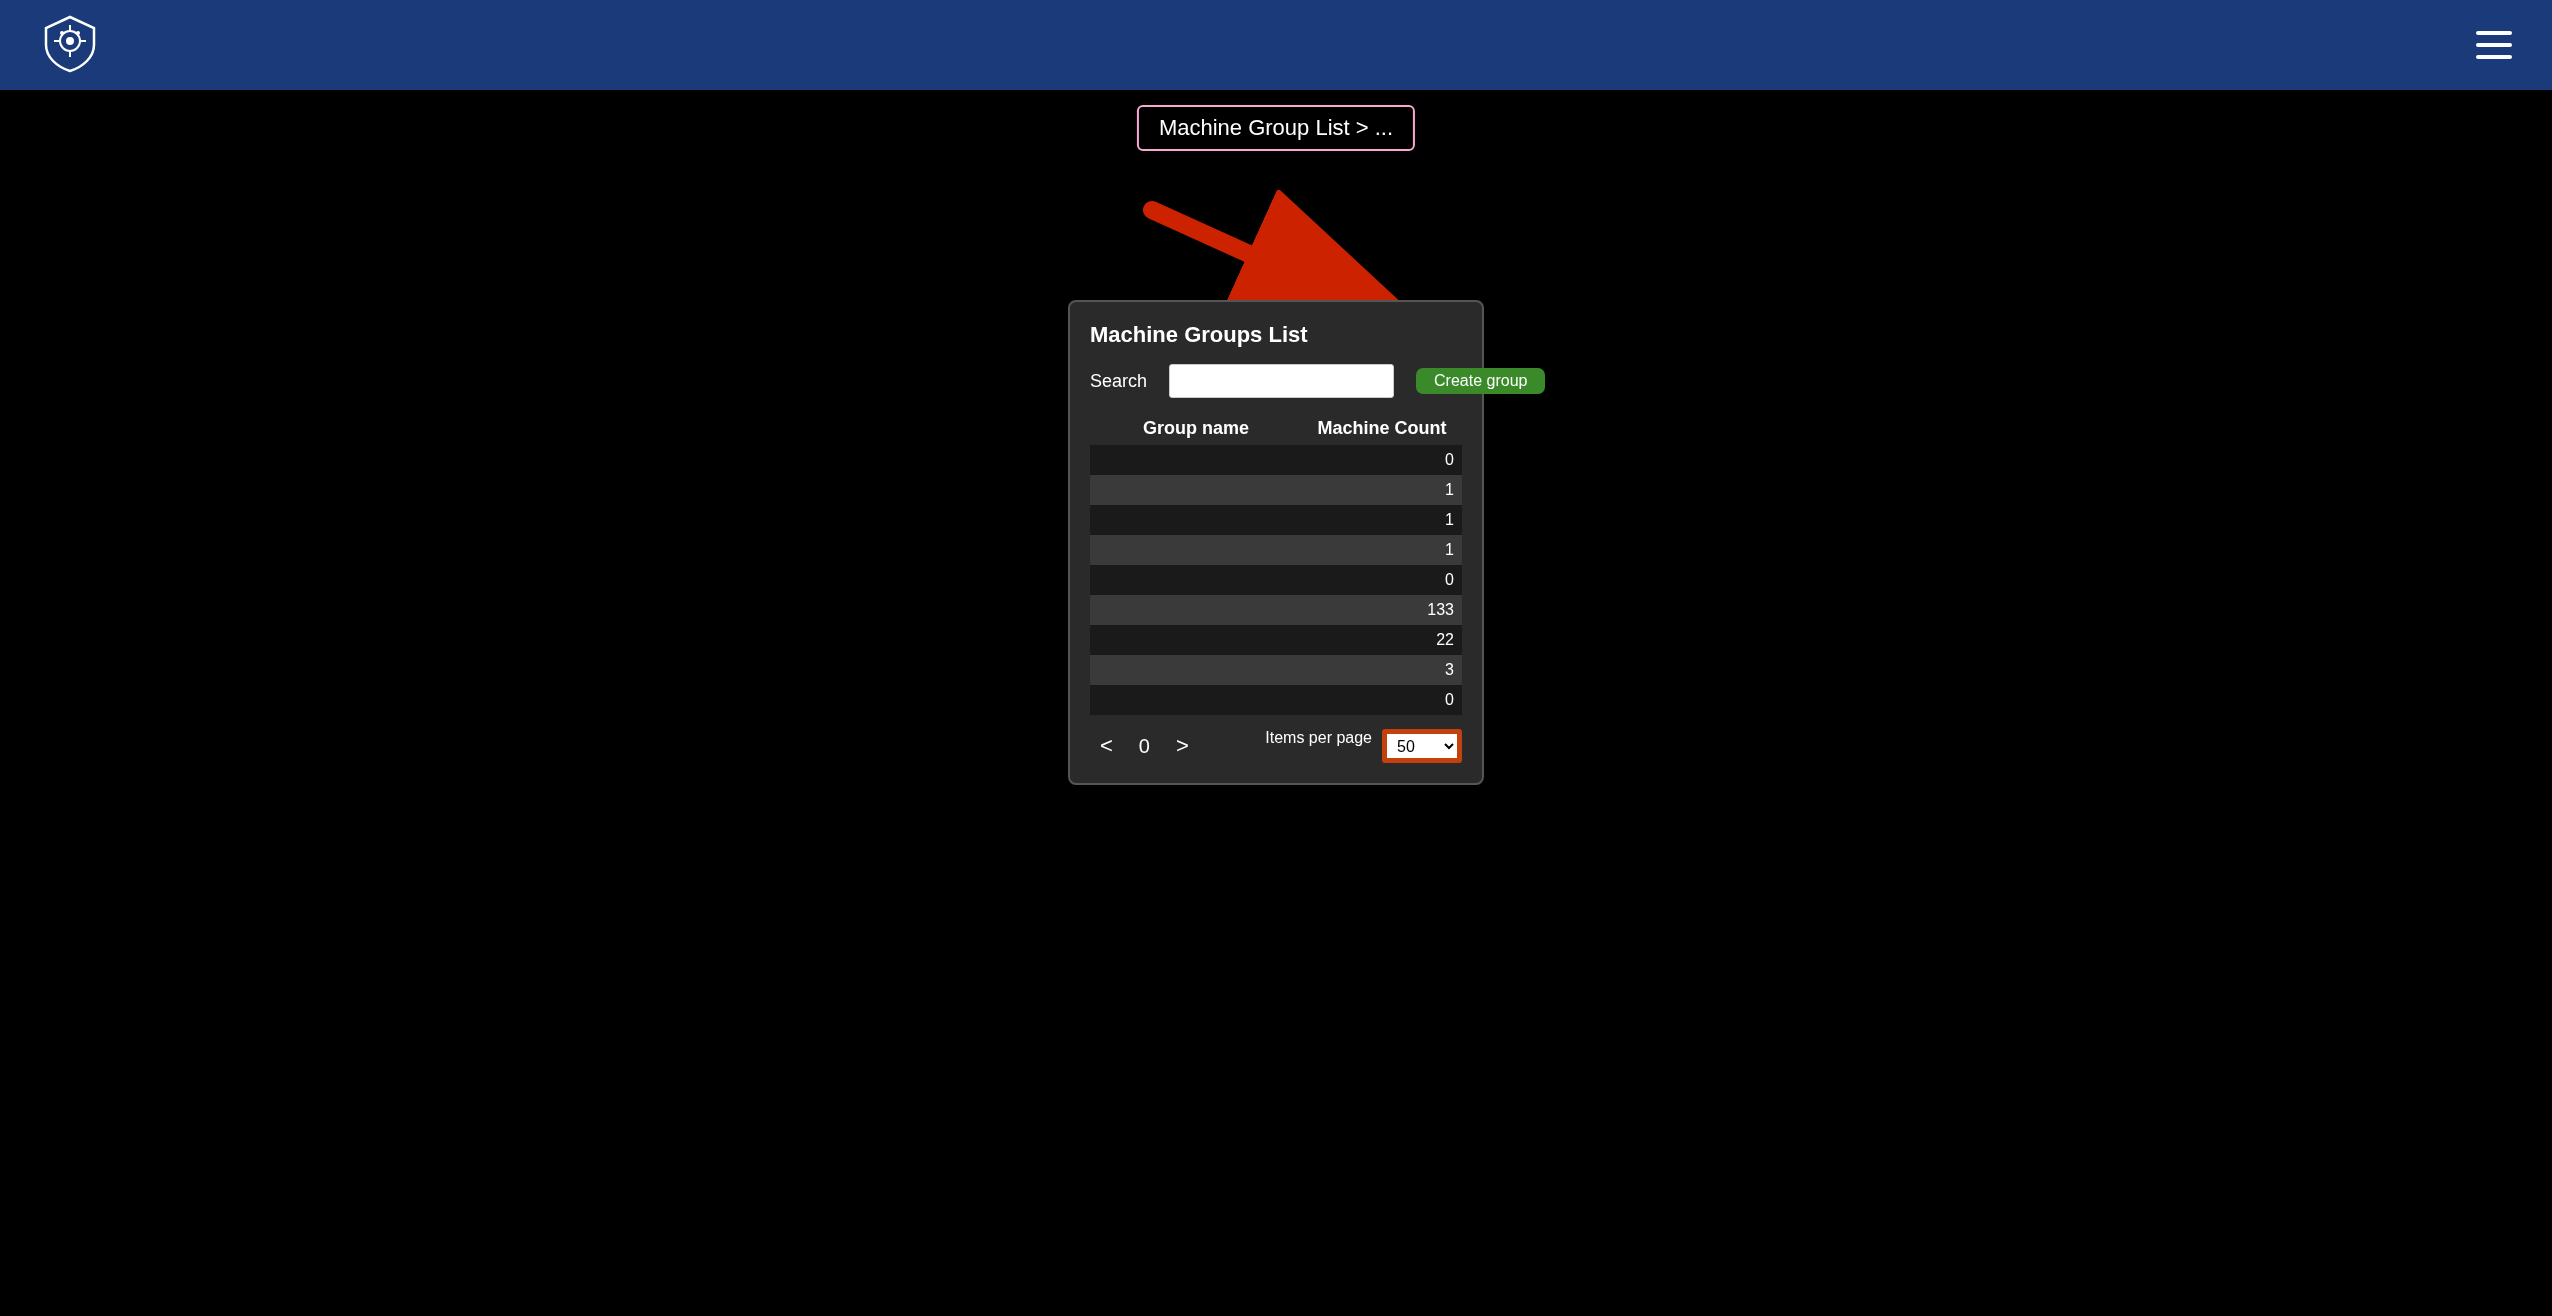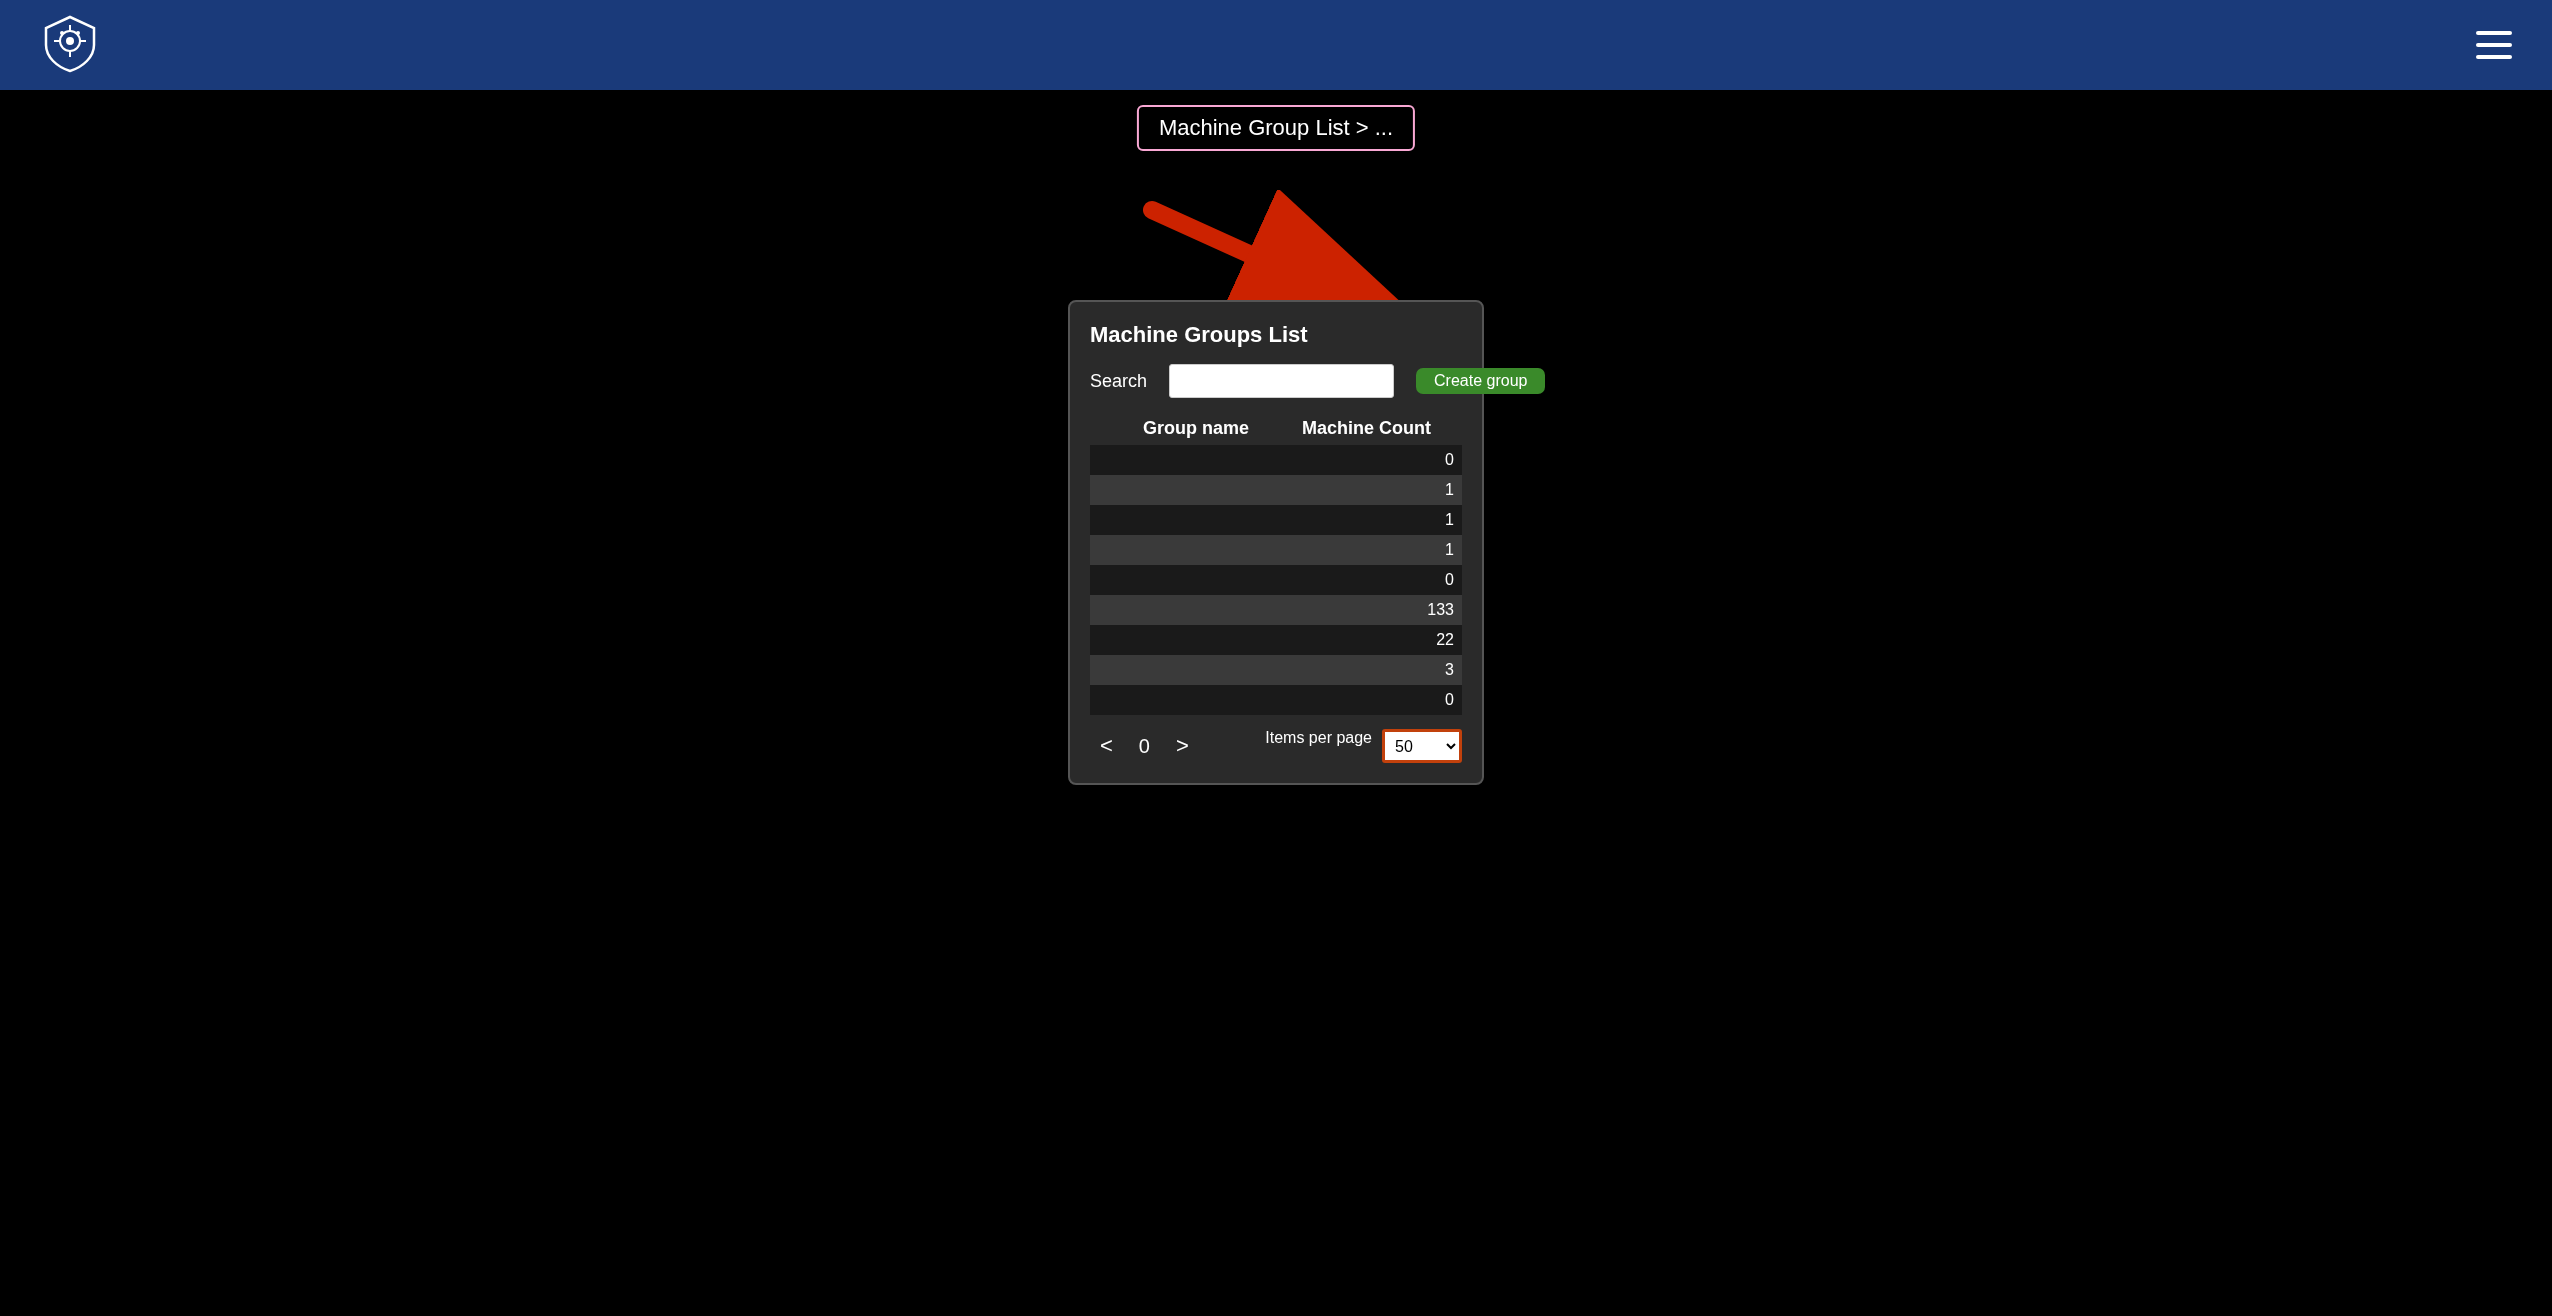--- a/index.html
+++ b/index.html
@@ -144,7 +144,7 @@
 
     .col-machine-count {
       width: 160px;
-      text-align: left;
+      text-align: center;
     }
 
     .table-body {

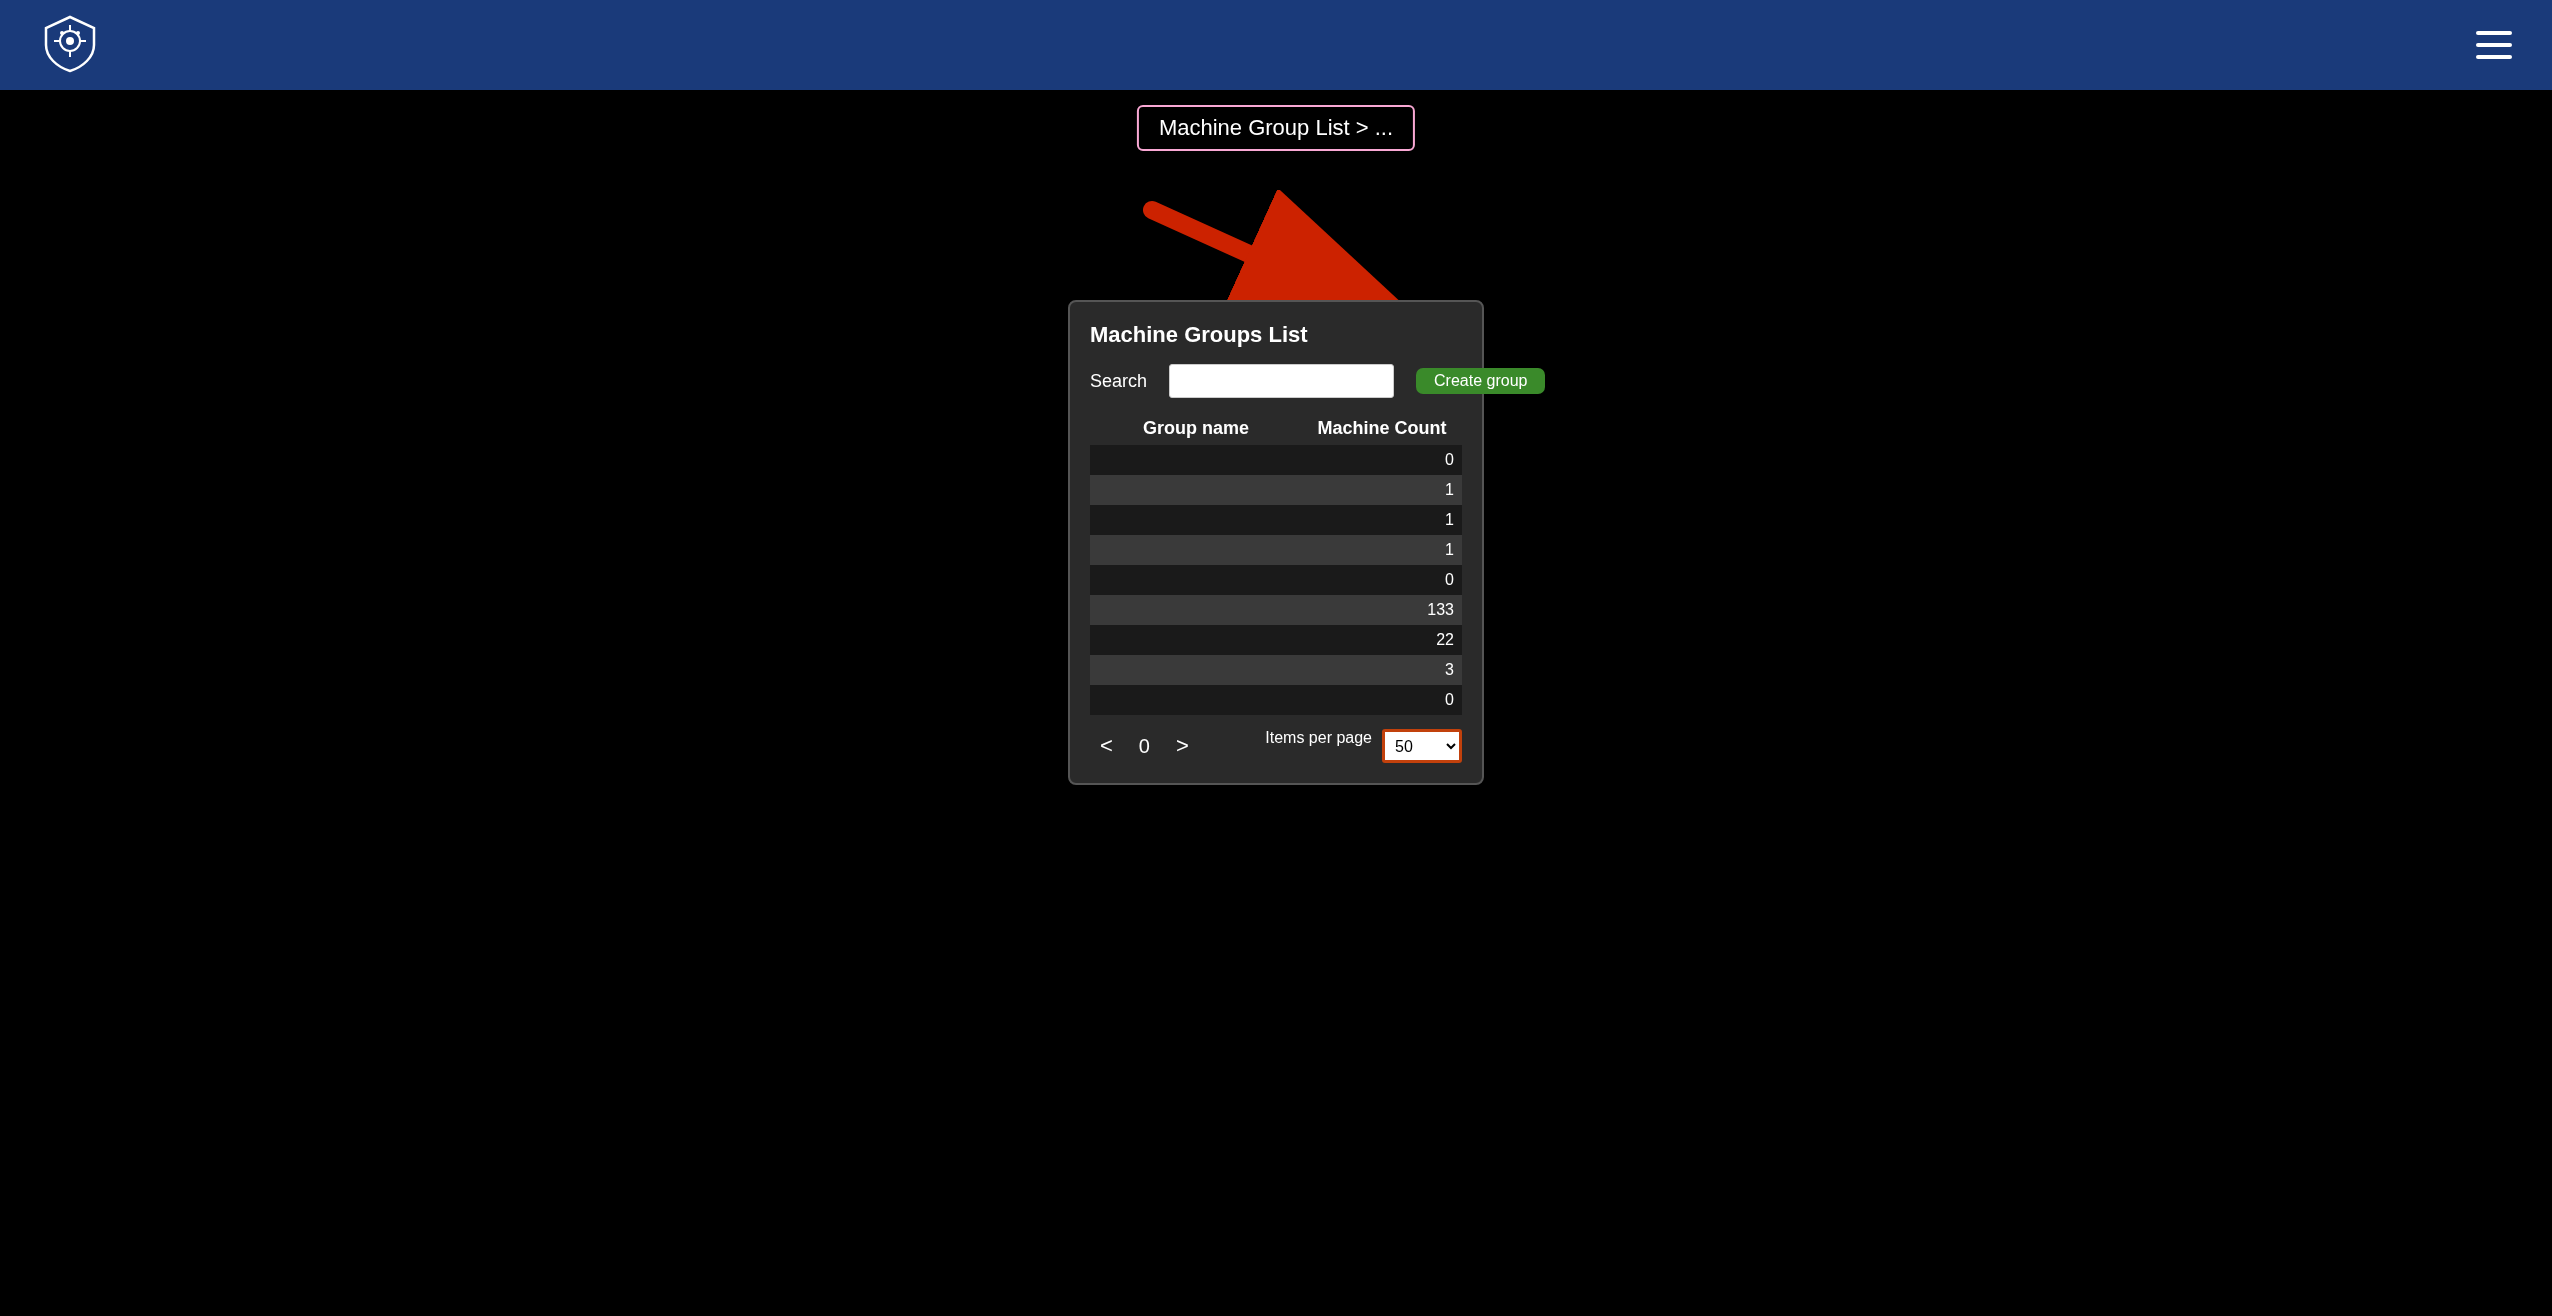--- a/index.html
+++ b/index.html
@@ -222,7 +222,7 @@
       width: 80px;
       height: 34px;
       background: white;
-      border: 3px solid #c2410c;
+      border: 5px solid #c2410c;
       border-radius: 3px;
       font-size: 16px;
       padding: 0 6px;

